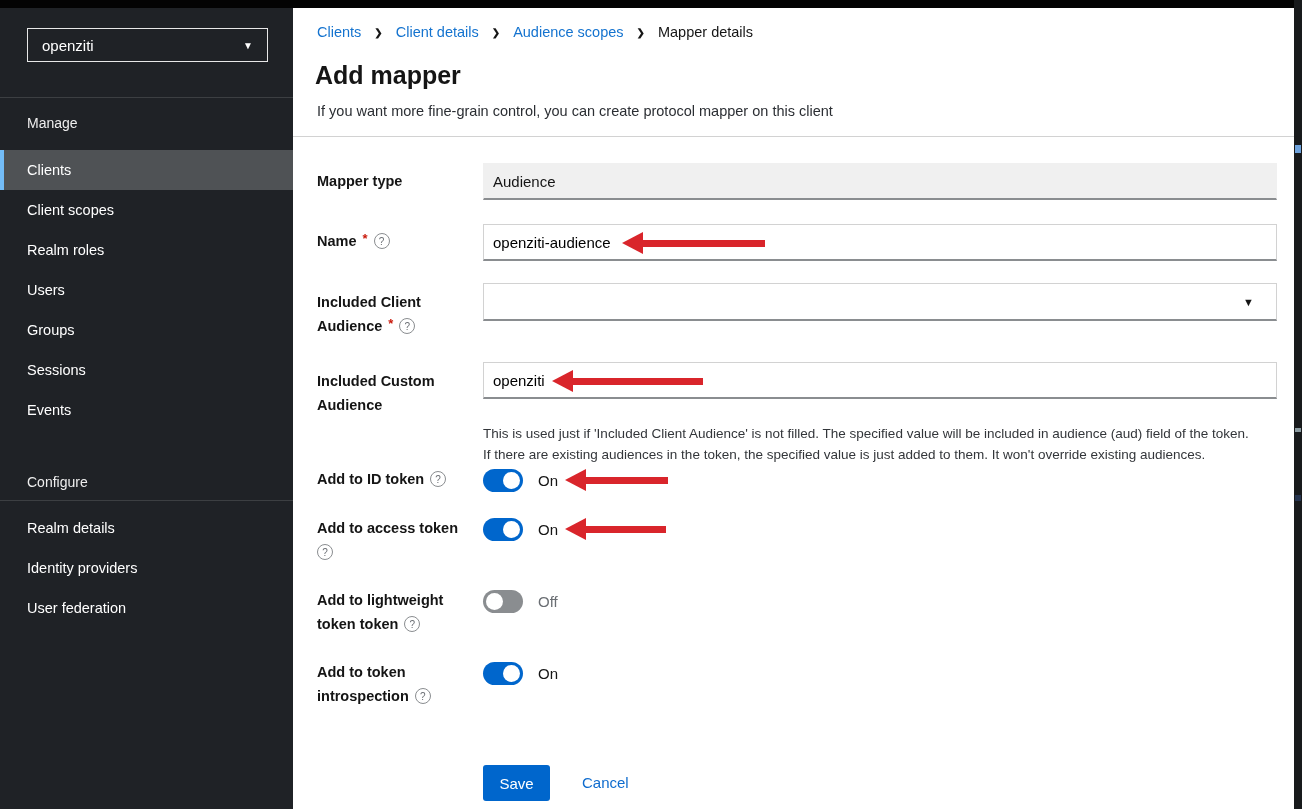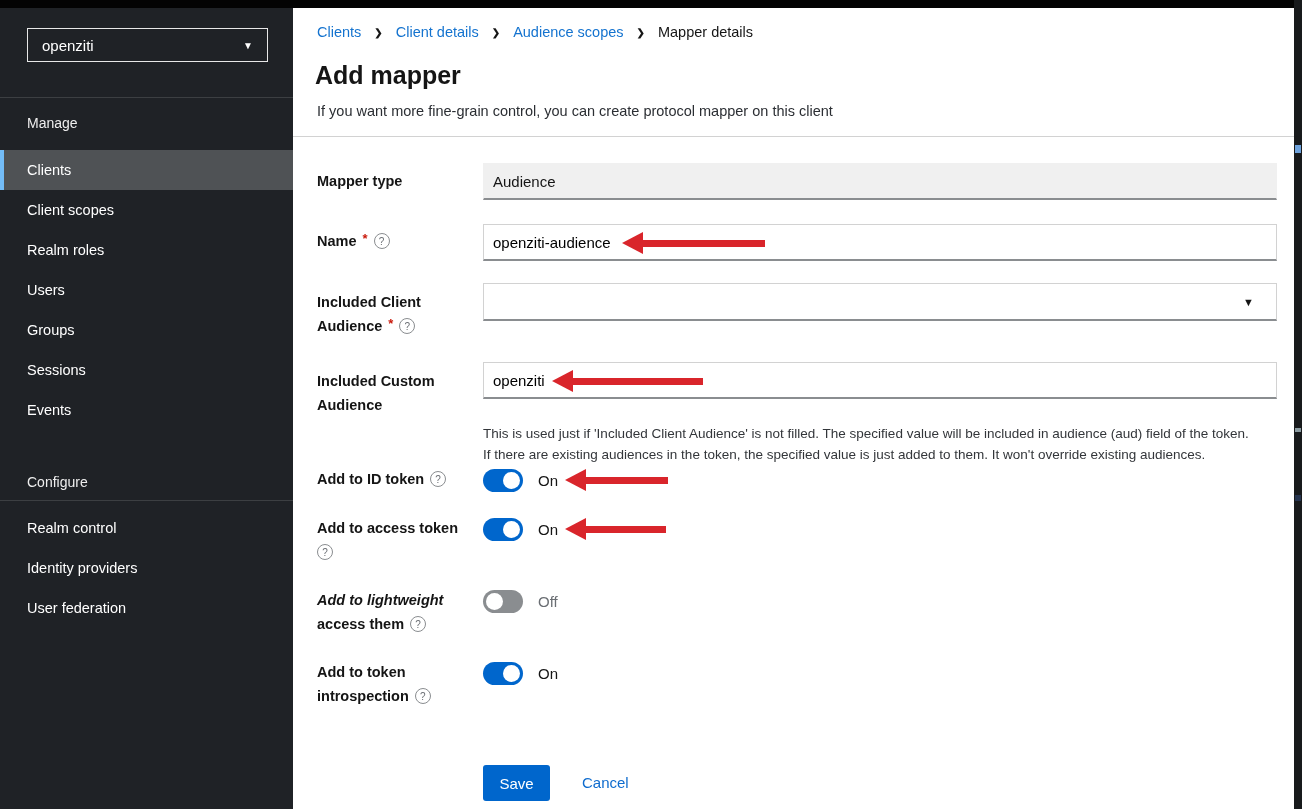--- a/index.html
+++ b/index.html
@@ -155,7 +155,7 @@
   <div class="nav-section-title" style="top:466px;">Configure</div>
   <div class="side-divider" style="top:492px;"></div>
   <ul class="nav-list" style="top:500px;">
-    <li class="nav-item">Realm control</li>
+    <li class="nav-item">Realm details</li>
     <li class="nav-item">Identity providers</li>
     <li class="nav-item">User federation</li>
   </ul>

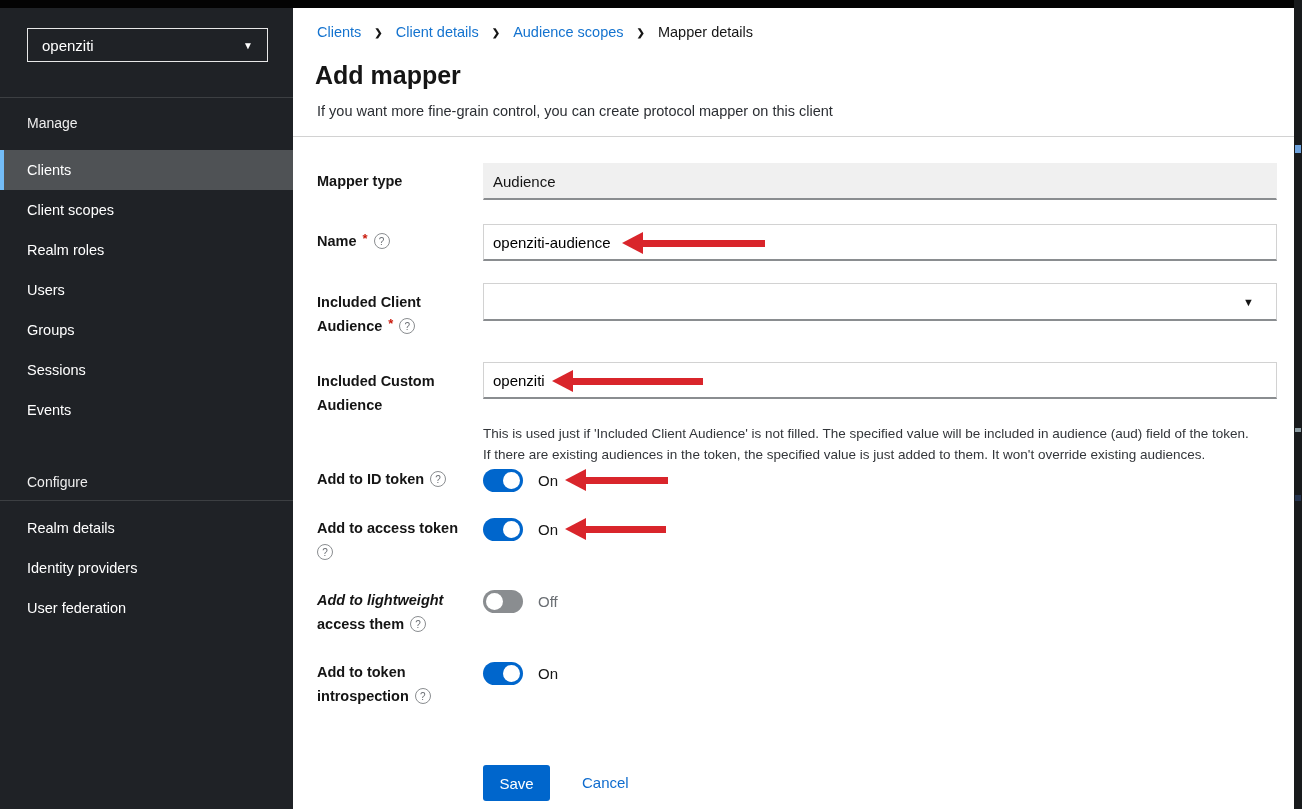--- a/index.html
+++ b/index.html
@@ -257,7 +257,7 @@
       <span class="shaft"></span>
   </div>
 
-  <label class="f-label" style="top:455px;font-style:italic;">
+  <label class="f-label" style="top:455px;">
     <span>Add to lightweight</span>
   </label>
   <label class="f-label" style="top:479px;">

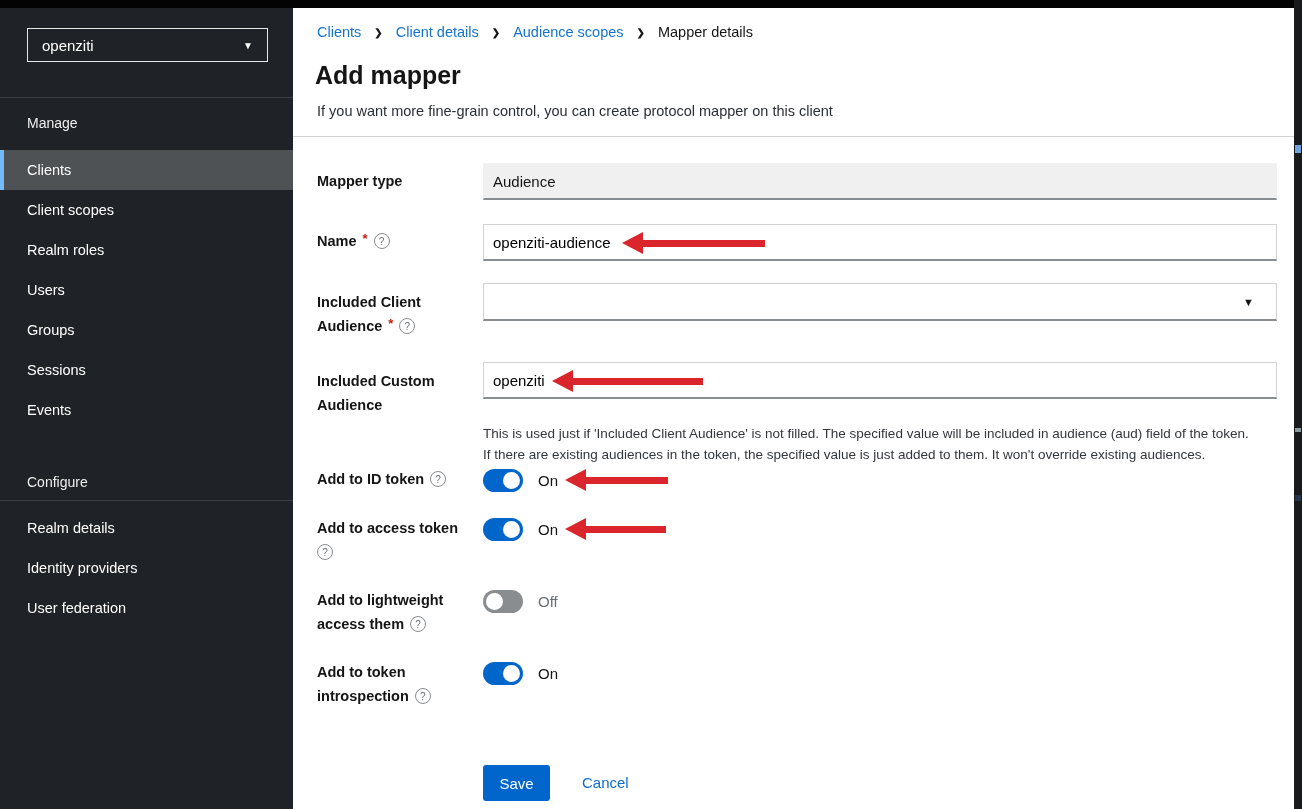--- a/index.html
+++ b/index.html
@@ -261,7 +261,7 @@
     <span>Add to lightweight</span>
   </label>
   <label class="f-label" style="top:479px;">
-    <span>access them</span>
+    <span>token token</span>
     <span class="help-icon">?</span>
   </label>
   <div class="toggle off" style="top:453px;">

